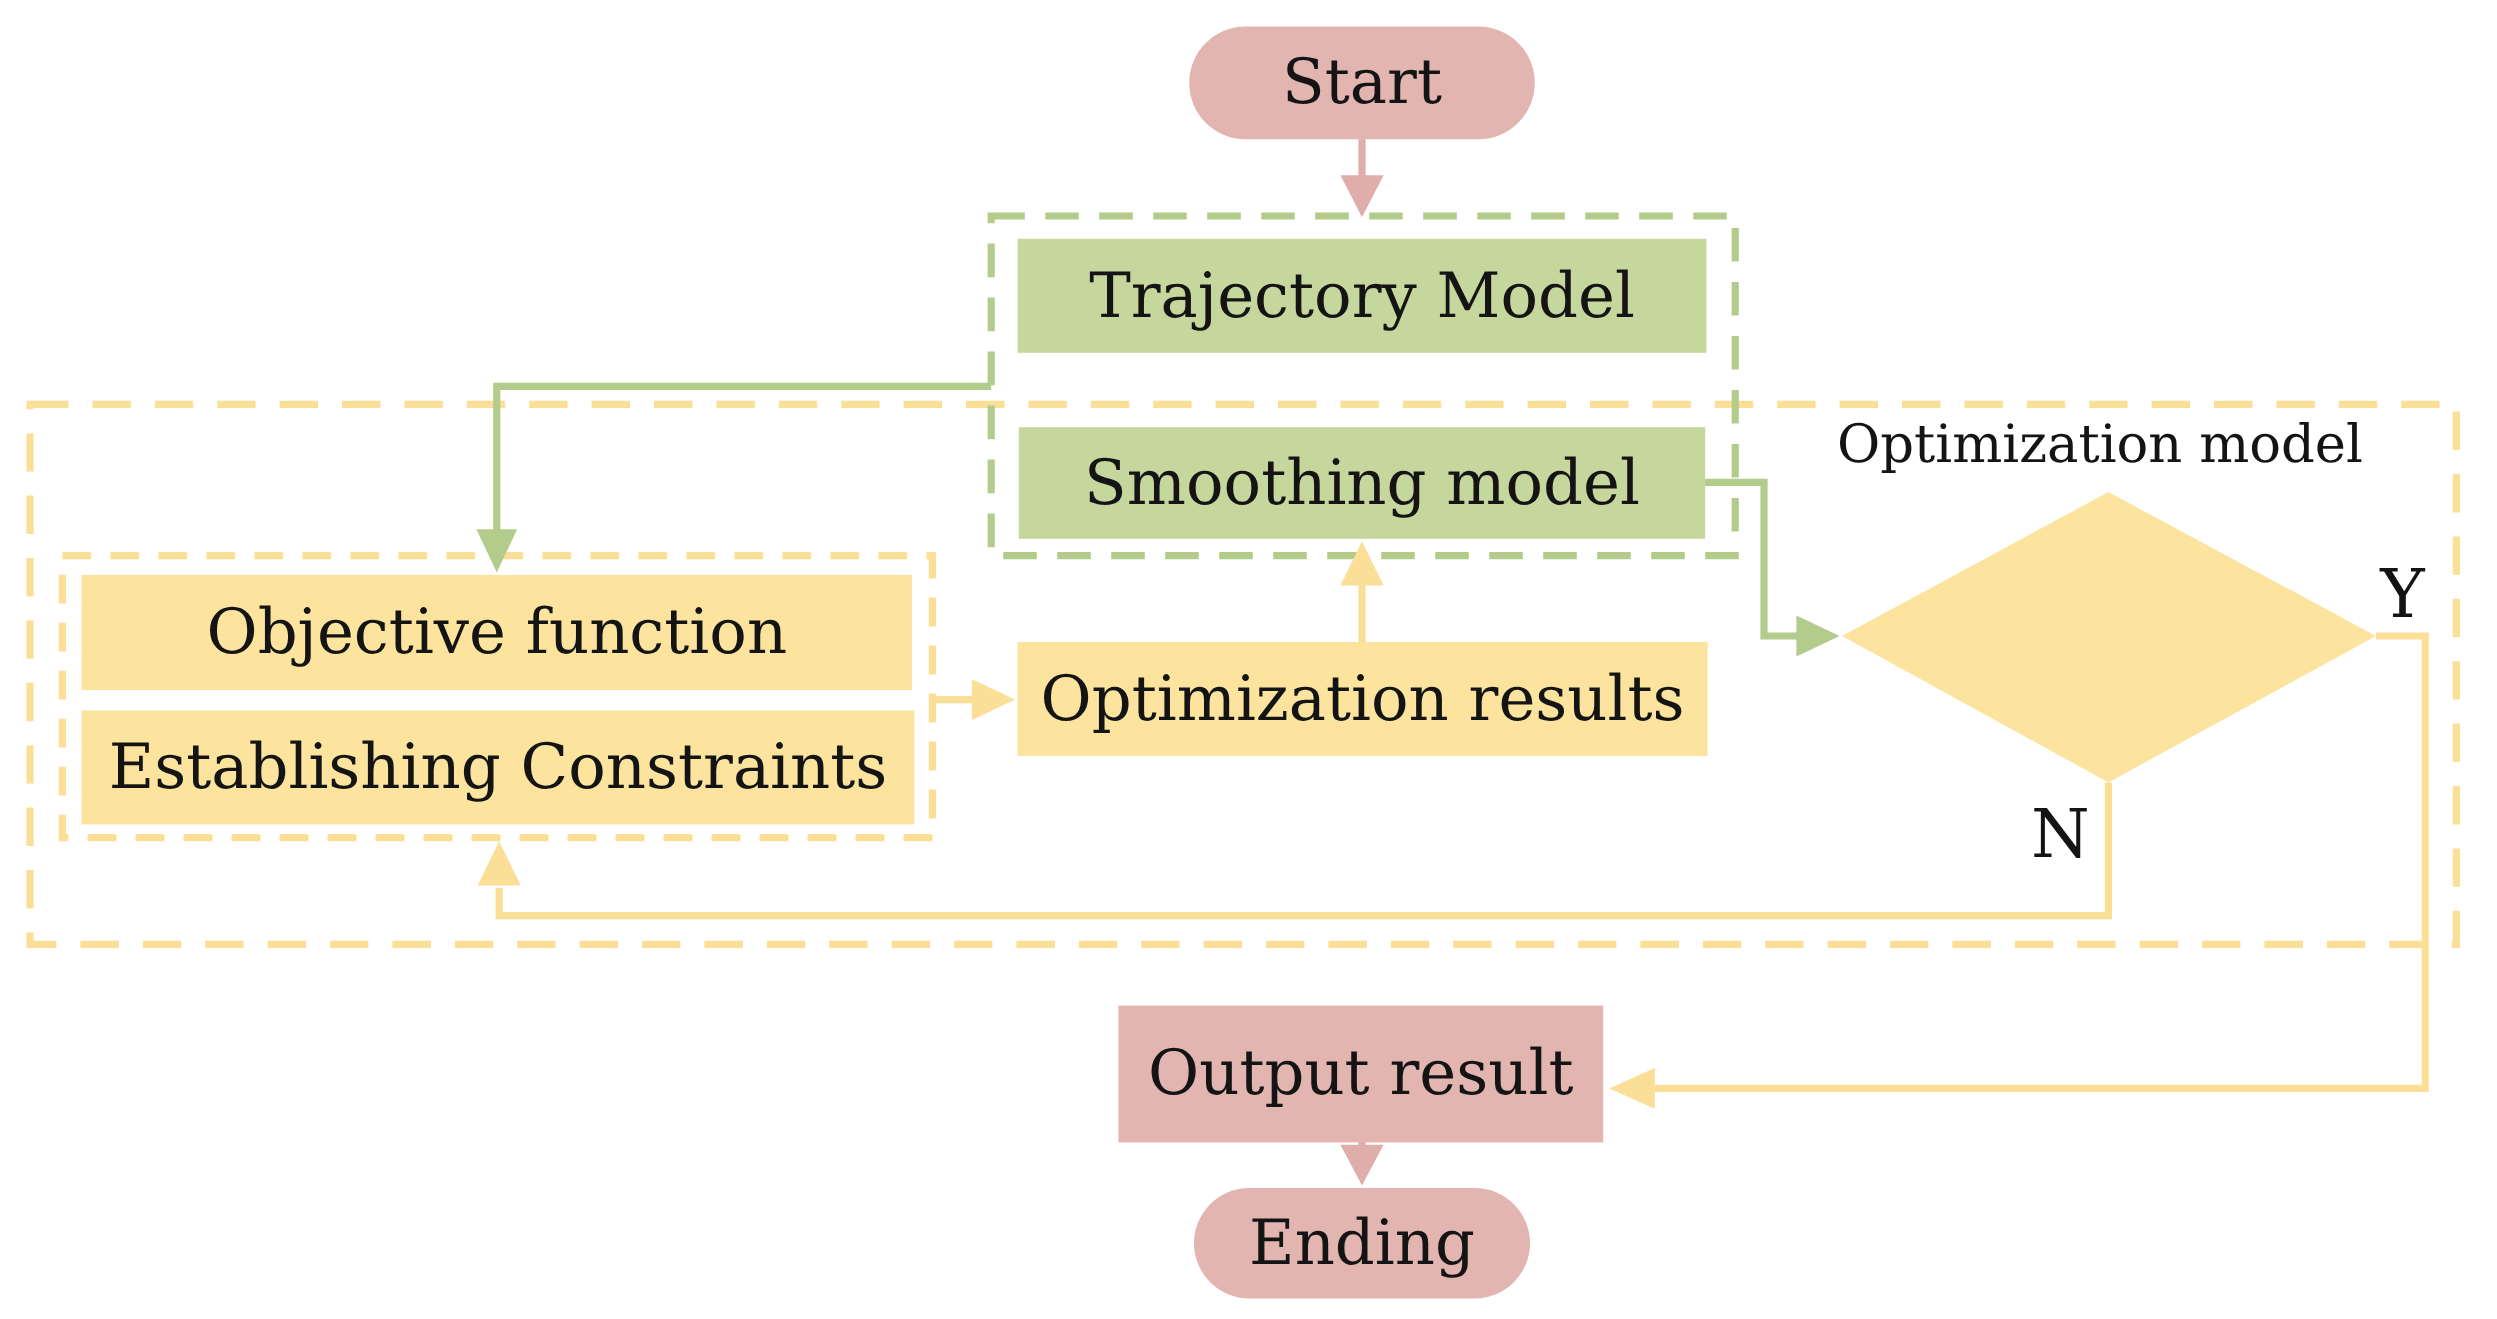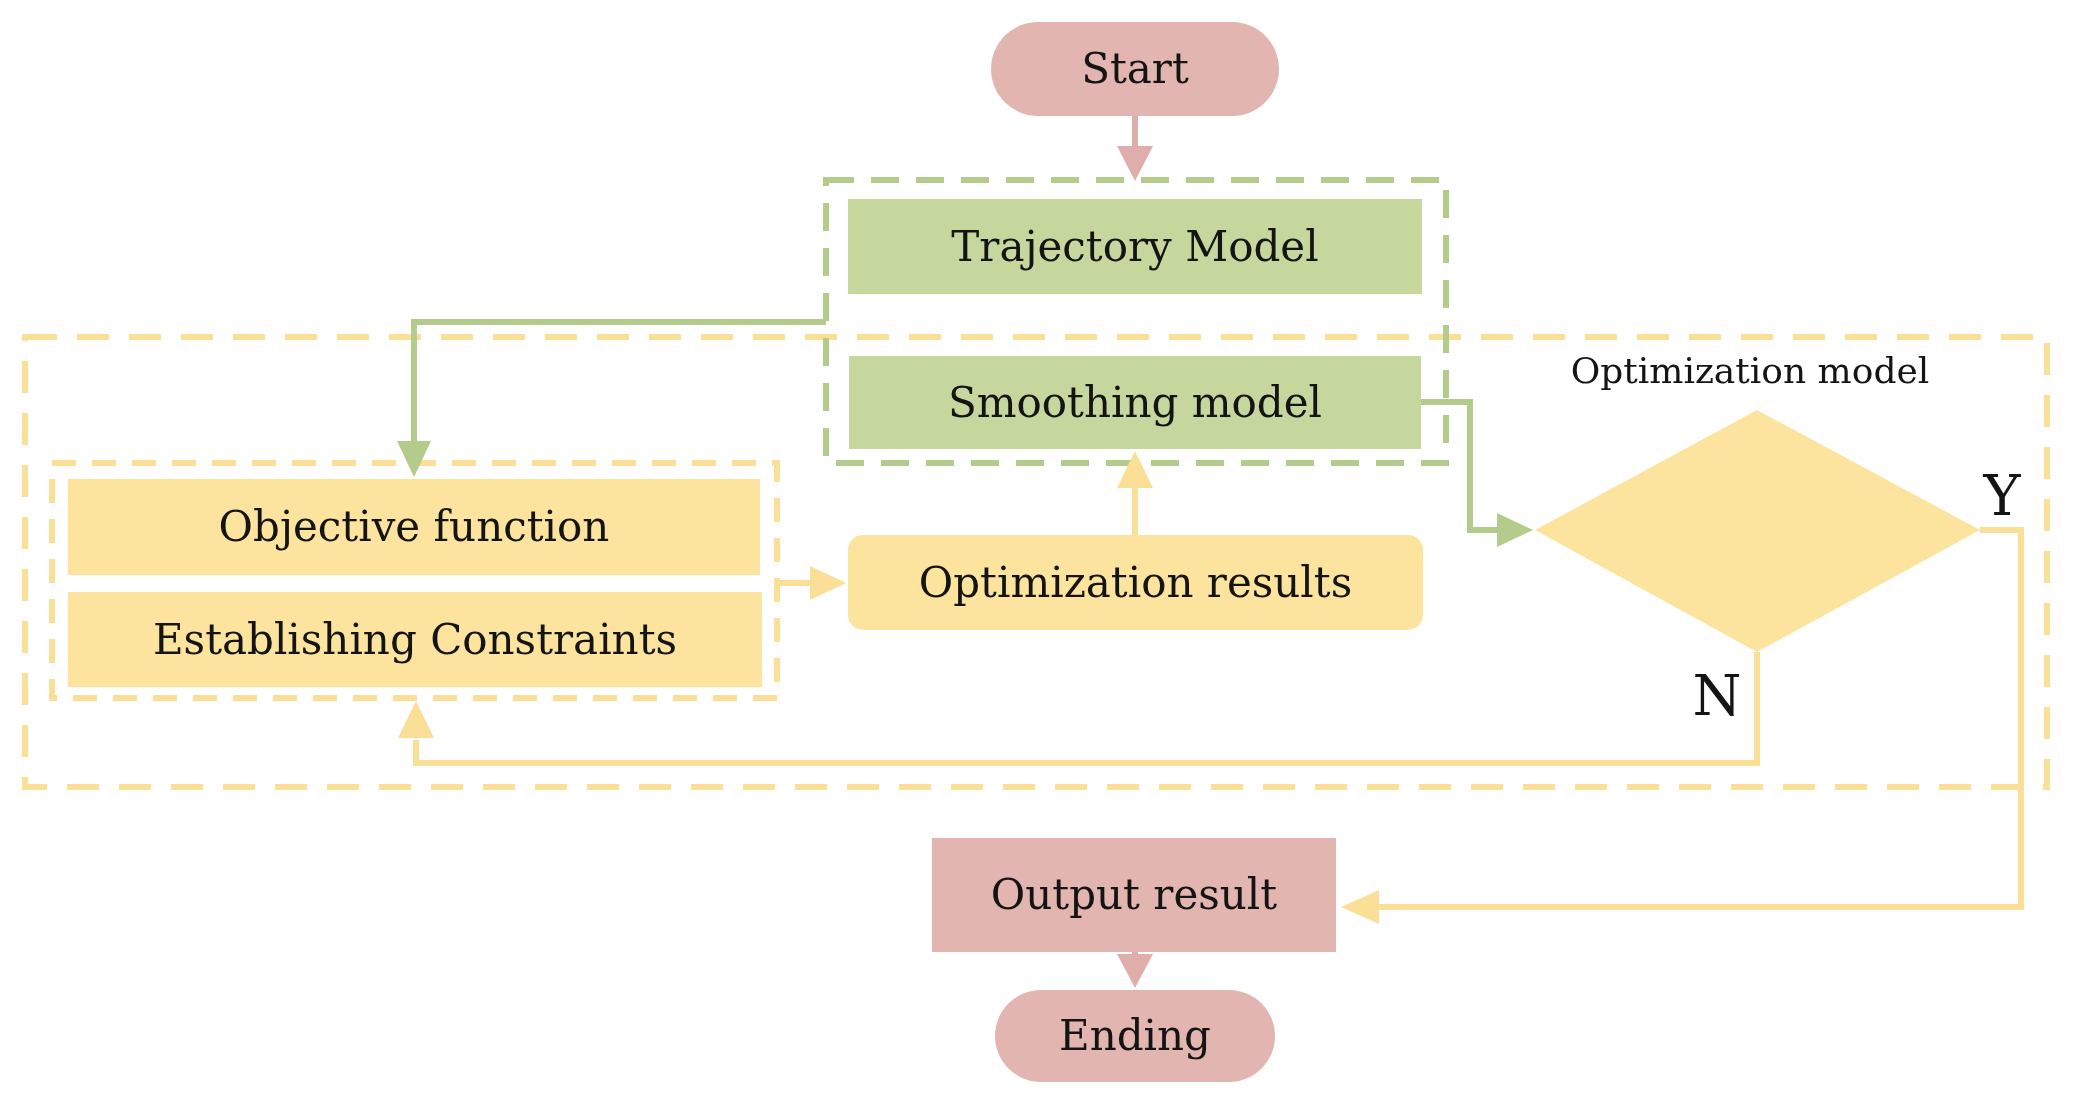--- a/index.html
+++ b/index.html
@@ -15,7 +15,7 @@
   .node{
     position:absolute;
     display:flex;align-items:center;justify-content:center;
-    font-size:42px;line-height:1;white-space:nowrap;text-align:right;
+    font-size:52px;line-height:1;white-space:nowrap;text-align:right;
   }
   .pink{background:#e2b5b0;}
   .green{background:#c6d79e;}

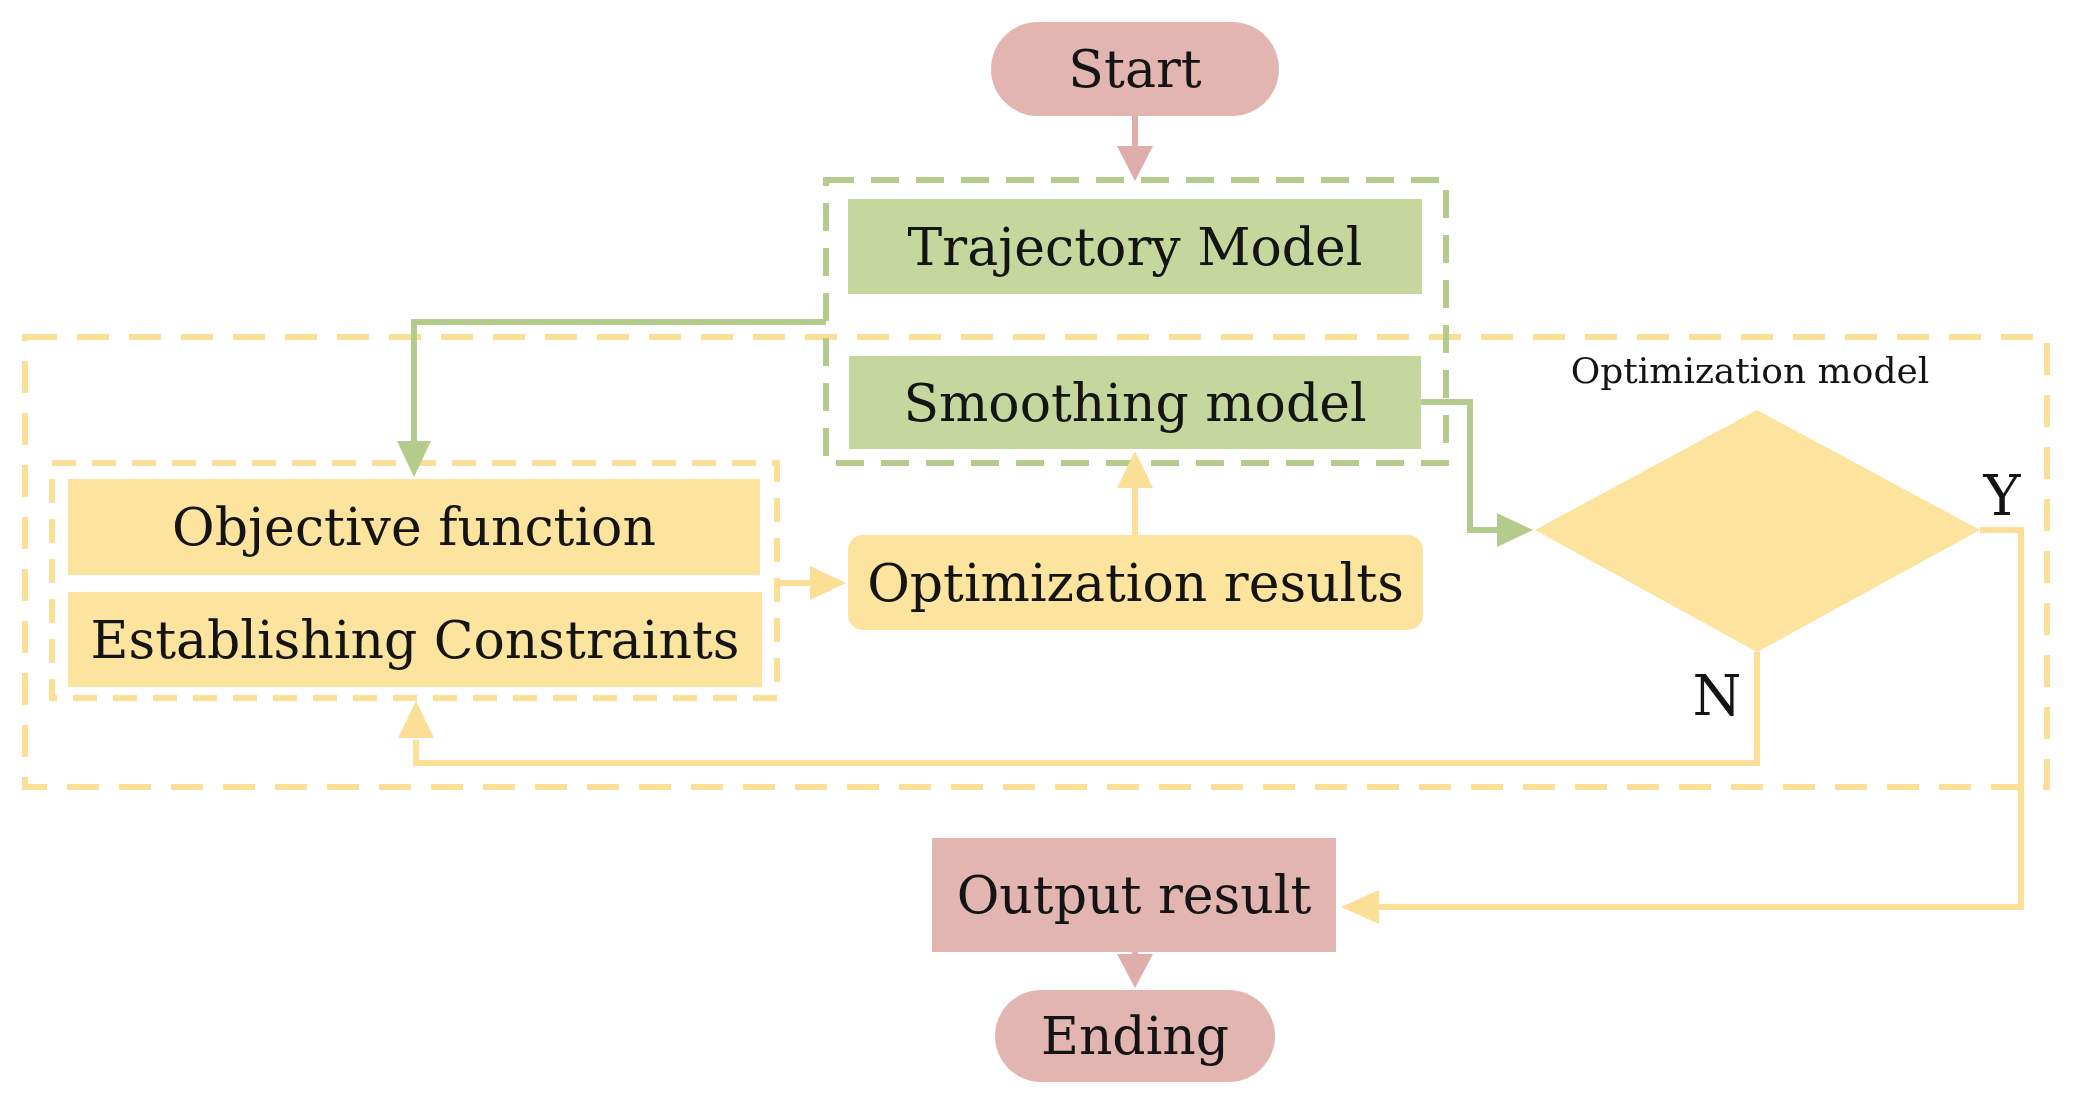--- a/index.html
+++ b/index.html
@@ -29,7 +29,7 @@
   .box-output{left:932px;top:838px;width:404px;height:114px;}
   .pill-ending{left:995px;top:990px;width:280px;height:92px;border-radius:47px;}
   .label{position:absolute;display:flex;align-items:center;justify-content:center;
-         font-size:36px;line-height:1;white-space:nowrap;background:transparent;}
+         font-size:44px;line-height:1;white-space:nowrap;background:transparent;}
   .label-optmodel{left:1470px;top:340px;width:560px;height:62px;}
   .label-decision{left:1537px;top:500px;width:443px;height:64px;}
   .label-y{left:1970px;top:462px;width:64px;height:68px;font-size:56px;}

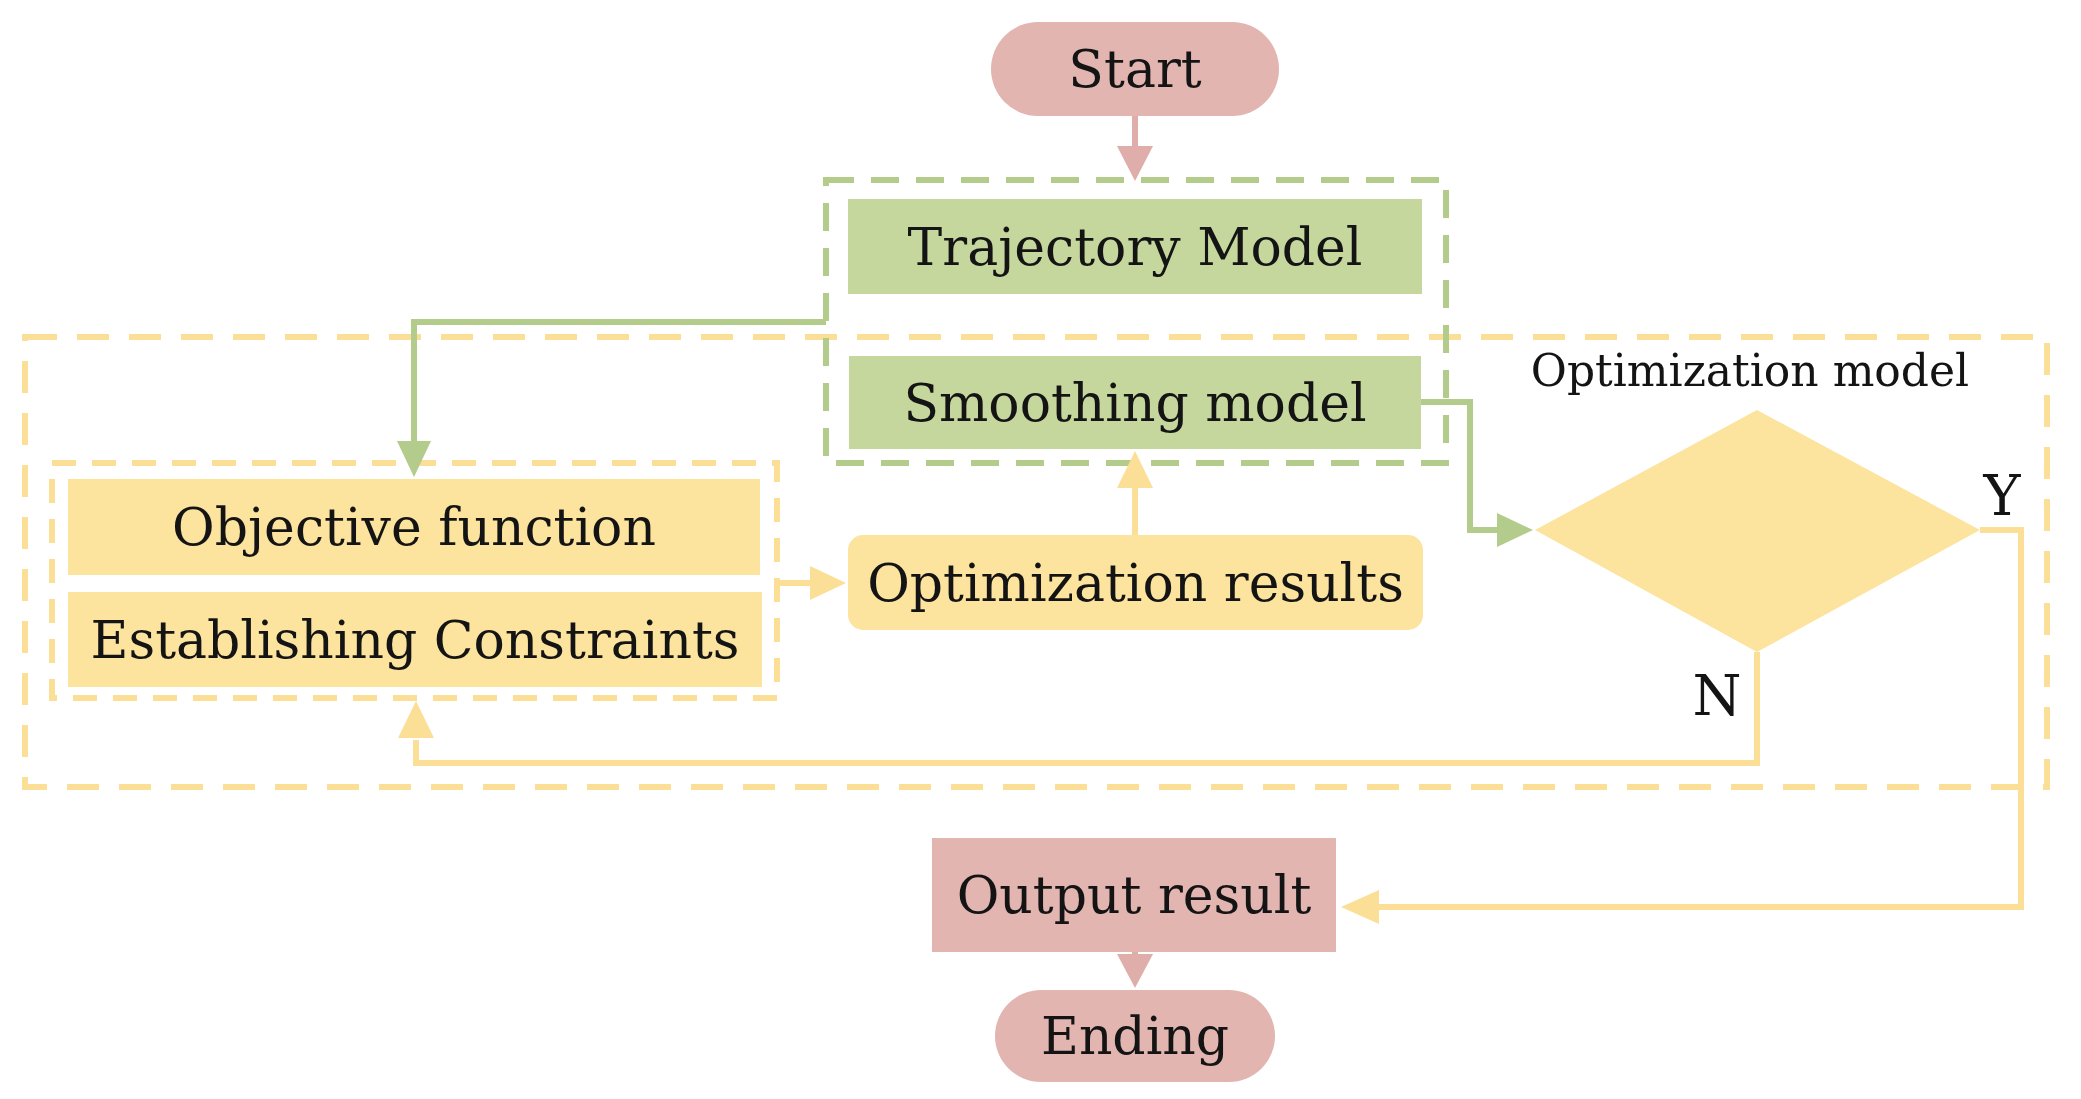--- a/index.html
+++ b/index.html
@@ -25,7 +25,7 @@
   .box-smoothing{left:849px;top:356px;width:572px;height:93px;}
   .box-objective{left:68px;top:479px;width:692px;height:96px;}
   .box-establishing{left:68px;top:592px;width:694px;height:95px;}
-  .box-optresults{left:848px;top:535px;width:575px;height:95px;border-radius:15px;}
+  .box-optresults{left:848px;top:535px;width:575px;height:95px;}
   .box-output{left:932px;top:838px;width:404px;height:114px;}
   .pill-ending{left:995px;top:990px;width:280px;height:92px;border-radius:47px;}
   .label{position:absolute;display:flex;align-items:center;justify-content:center;

